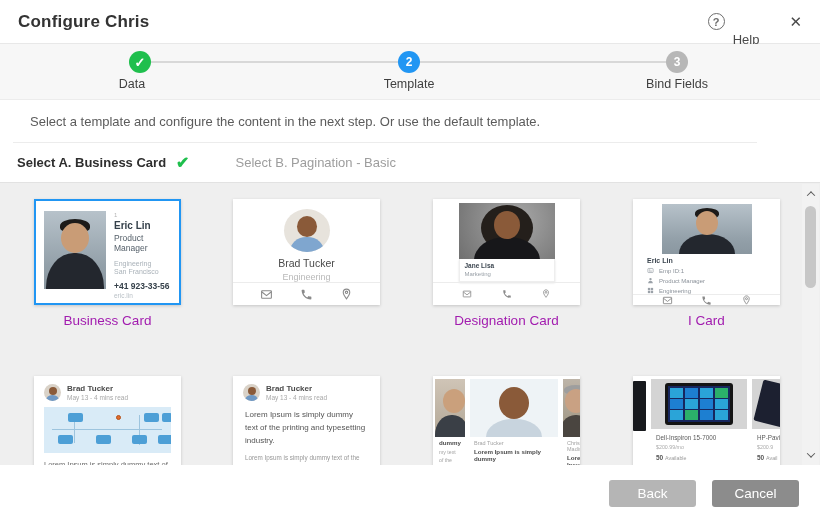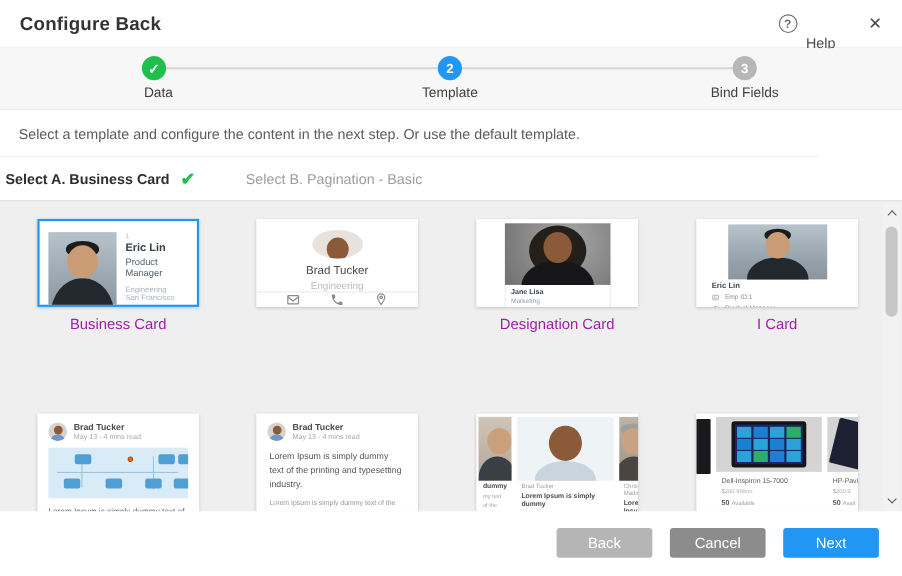--- a/index.html
+++ b/index.html
@@ -196,7 +196,7 @@
 <div class="dialog">
 
   <div class="hdr">
-    <div class="hdr-title">Configure Back</div>
+    <div class="hdr-title">Configure Chris</div>
     <div class="hdr-right">
       <div class="help-circ">
           <span>?</span>

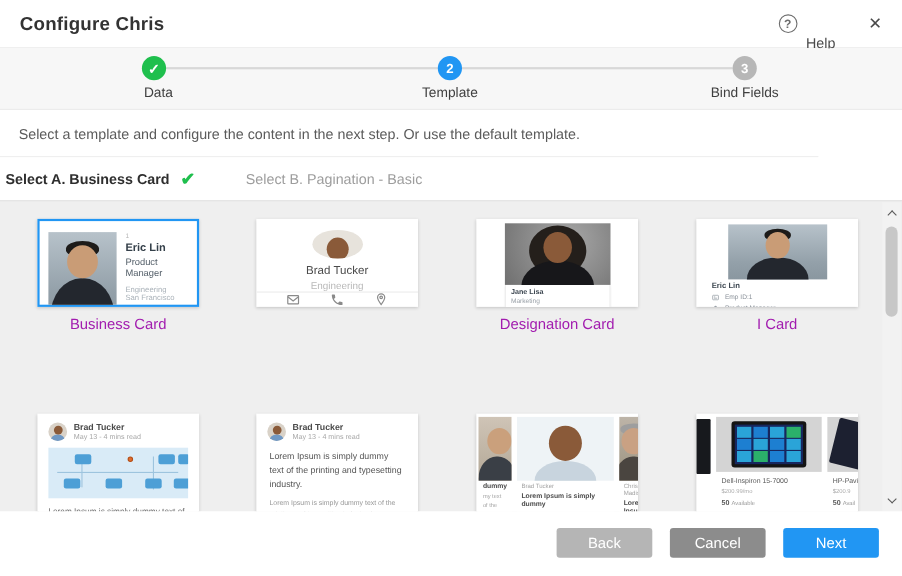--- a/index.html
+++ b/index.html
@@ -32,7 +32,7 @@
   .circ-pending { left:666px; background:#b7b7b7; }
   .step-label { position:absolute; top:33px; width:120px; text-align:center;
                 font-size:12.5px; color:#3f3f3f; }
-  .lab1 { left:84px; } .lab2 { left:349px; } .lab3 { left:617px; }
+  .lab1 { left:72px; } .lab2 { left:349px; } .lab3 { left:617px; }
 
   
   .instruction { position:absolute; left:0; top:100px; width:744px; height:43px; background:#fff;

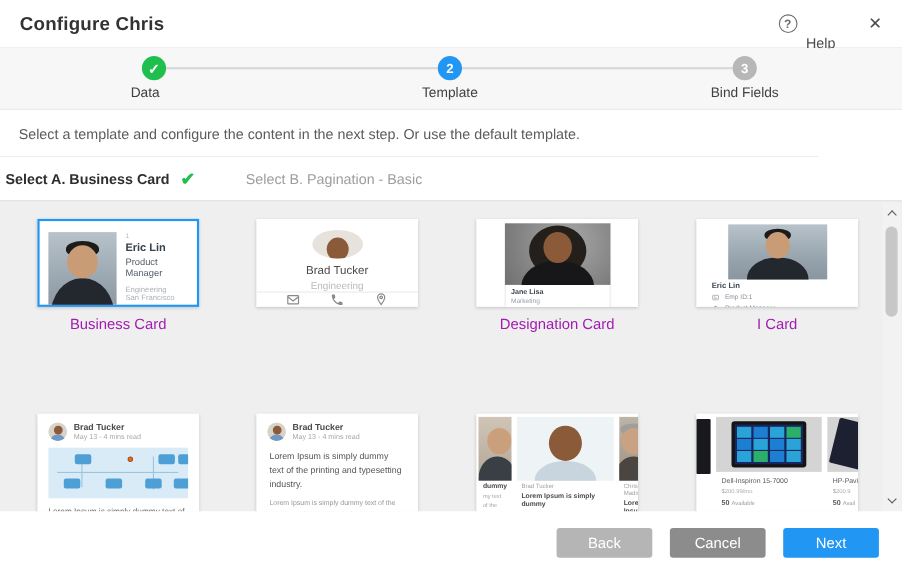--- a/index.html
+++ b/index.html
@@ -35,7 +35,7 @@
   .lab1 { left:72px; } .lab2 { left:349px; } .lab3 { left:617px; }
 
   
-  .instruction { position:absolute; left:0; top:100px; width:744px; height:43px; background:#fff;
+  .instruction { position:absolute; left:13px; top:100px; width:744px; height:43px; background:#fff;
                  border-bottom:1px solid #ececec; display:flex; align-items:center; padding:0 17px;
                  font-size:13px; color:#5b5b5b; }
   .sel-row { position:absolute; left:0; top:143px; width:820px; height:39px; background:#fff;

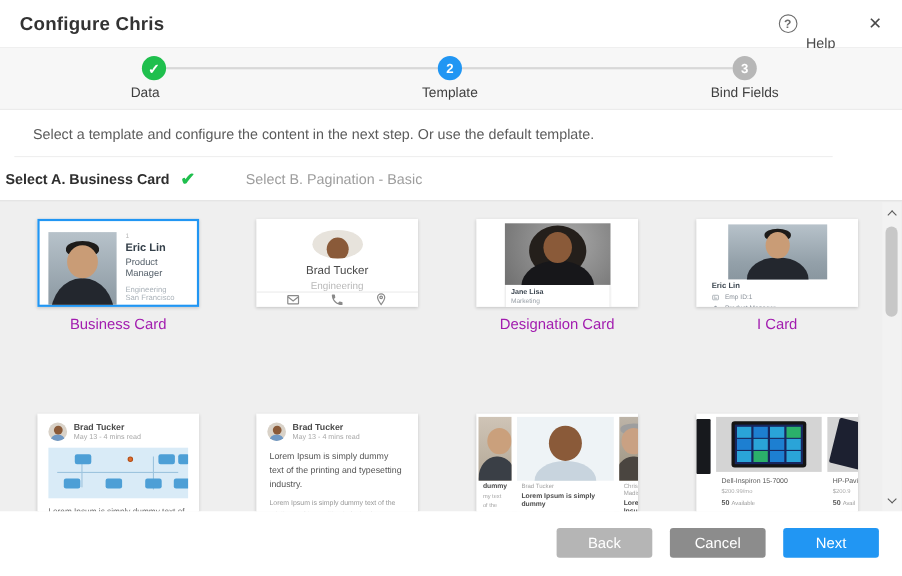--- a/index.html
+++ b/index.html
@@ -39,7 +39,7 @@
                  border-bottom:1px solid #ececec; display:flex; align-items:center; padding:0 17px;
                  font-size:13px; color:#5b5b5b; }
   .sel-row { position:absolute; left:0; top:143px; width:820px; height:39px; background:#fff;
-             display:flex; align-items:center; padding:0 5px; }
+             display:flex; align-items:center; padding:0 17px; }
   .sel-a { font-size:13px; font-weight:700; color:#2e2e2e; display:flex; align-items:center; gap:10px; cursor:pointer; }
   .sel-check { color:#1fbf4d; font-size:16px; font-weight:700; }
   .sel-b { font-size:13px; color:#9d9d9d; margin-left:46px; cursor:pointer; }

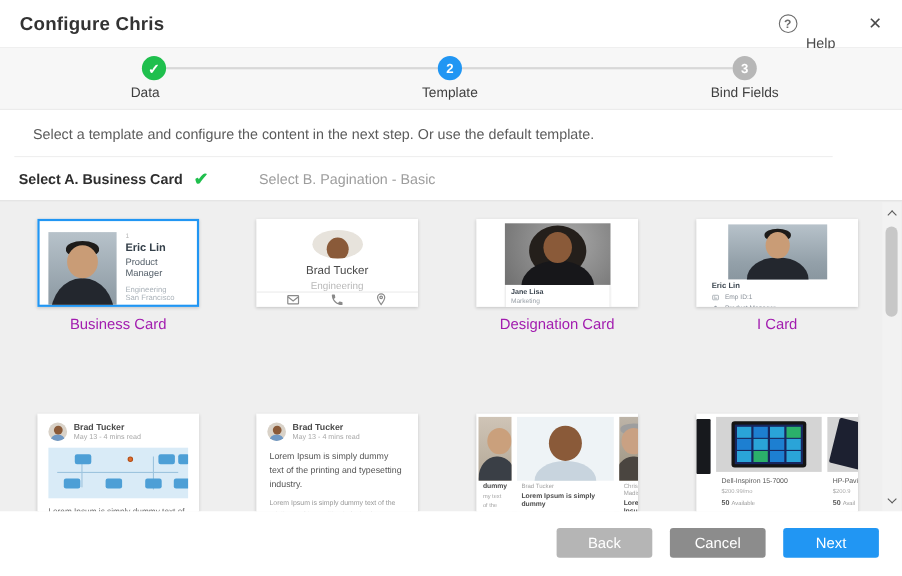--- a/index.html
+++ b/index.html
@@ -50,7 +50,7 @@
   .tile { position:absolute; width:147px; cursor:pointer; }
   .t1 { left:34px; } .t2 { left:233px; } .t3 { left:433px; } .t4 { left:633px; }
   .row1 { top:16px; } .row2 { top:193px; }
-  .card { background:#fff; height:80px; box-shadow:0 1px 3px rgba(0,0,0,.18);
+  .card { background:#fff; height:106px; box-shadow:0 1px 3px rgba(0,0,0,.18);
           overflow:hidden; position:relative; display:flex; flex-direction:column; }
   .card.selected { border:2px solid #2196f3; }
   .tile-label { margin-top:8px; text-align:center; font-size:13.5px; color:#a21caf; }

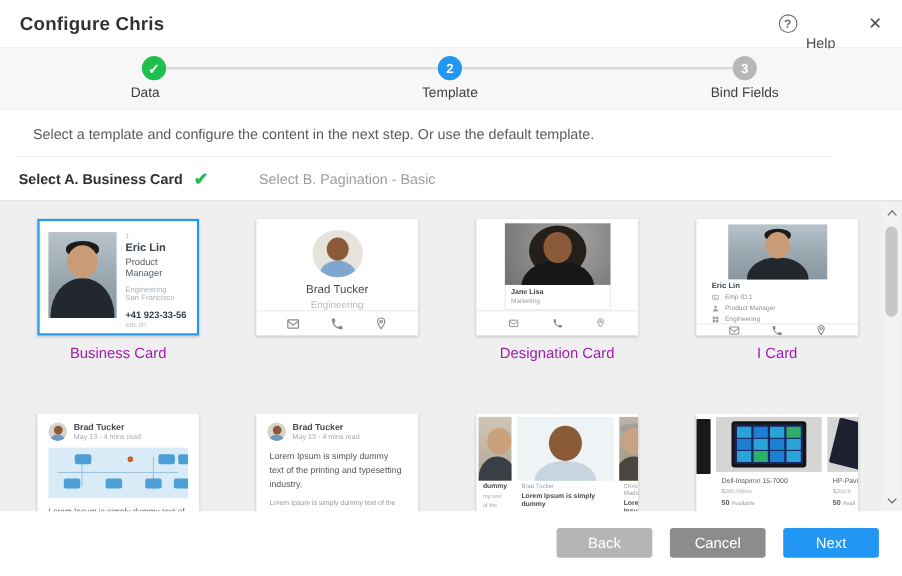--- a/index.html
+++ b/index.html
@@ -494,7 +494,6 @@
   <div class="ftr">
     <button class="btn btn-back">Back</button>
     <button class="btn btn-cancel">Cancel</button>
-    <button class="btn btn-next">Next</button>
   </div>
 
 </div>

